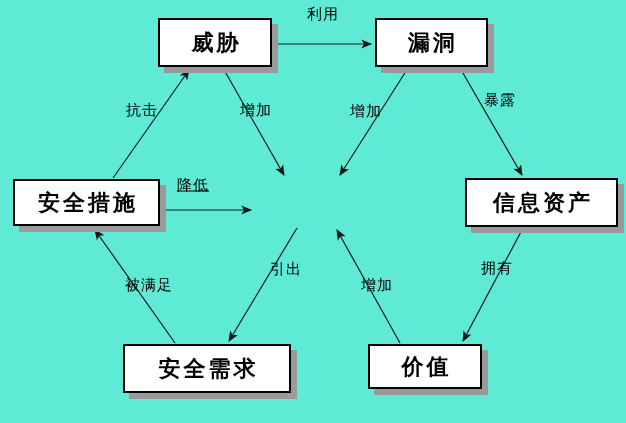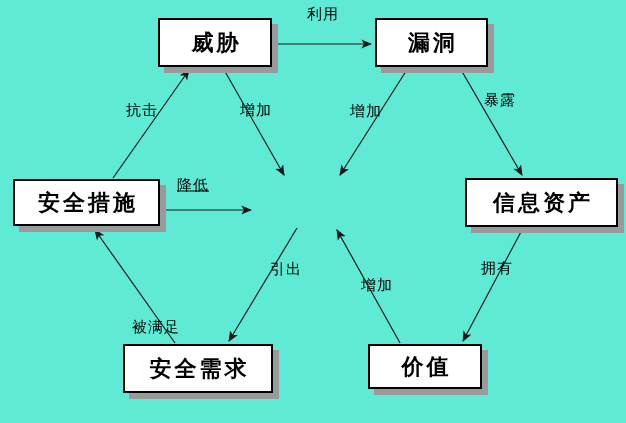--- a/index.html
+++ b/index.html
@@ -110,7 +110,7 @@
   <span class="edge-label" style="left:366px; top:111px;">增加</span>
   <span class="edge-label" style="left:500px; top:100px;">暴露</span>
   <span class="edge-label" style="left:193px; top:185px;text-decoration:underline;">降低</span>
-  <span class="edge-label" style="left:156px; top:285px;margin-top:42px;">被满足</span>
+  <span class="edge-label" style="left:149px; top:285px;">被满足</span>
   <span class="edge-label" style="left:250px; top:269px;margin-left:36px;">引出</span>
   <span class="edge-label" style="left:377px; top:285px;">增加</span>
   <span class="edge-label" style="left:497px; top:268px;">拥有</span>

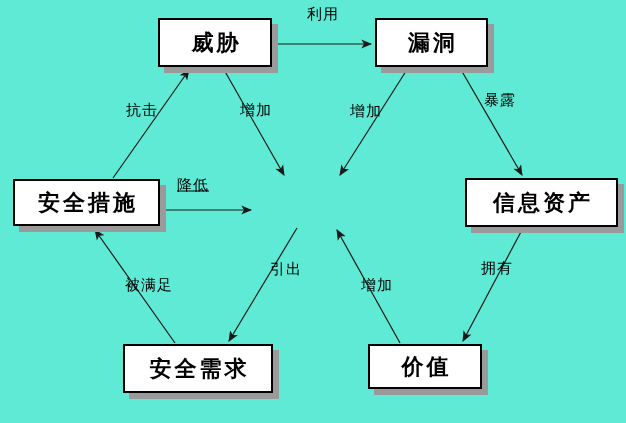--- a/index.html
+++ b/index.html
@@ -96,7 +96,7 @@
     <span class="node-label">信息资产</span>
   </div>
 
-  <div class="node" style="left:123px; top:344px; width:150px; height:49px;">
+  <div class="node" style="left:123px; top:344px; width:168px; height:49px;">
     <span class="node-label">安全需求</span>
   </div>
 

